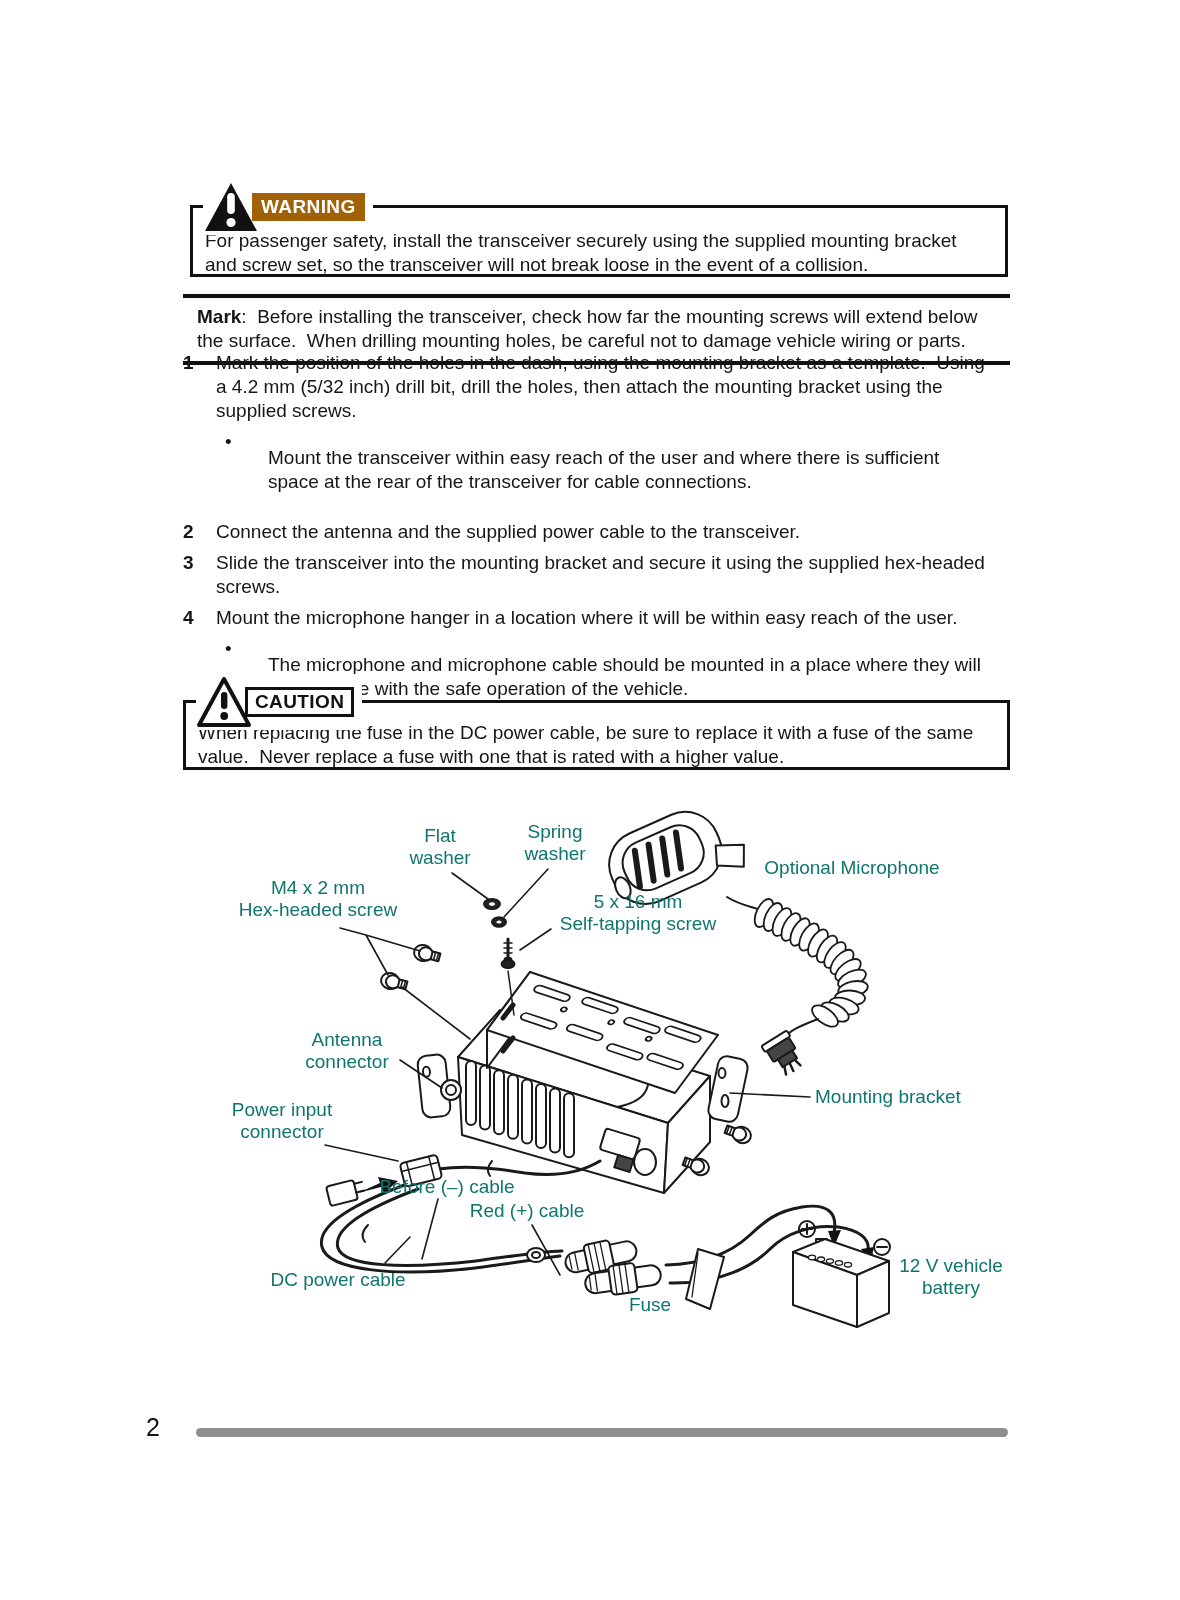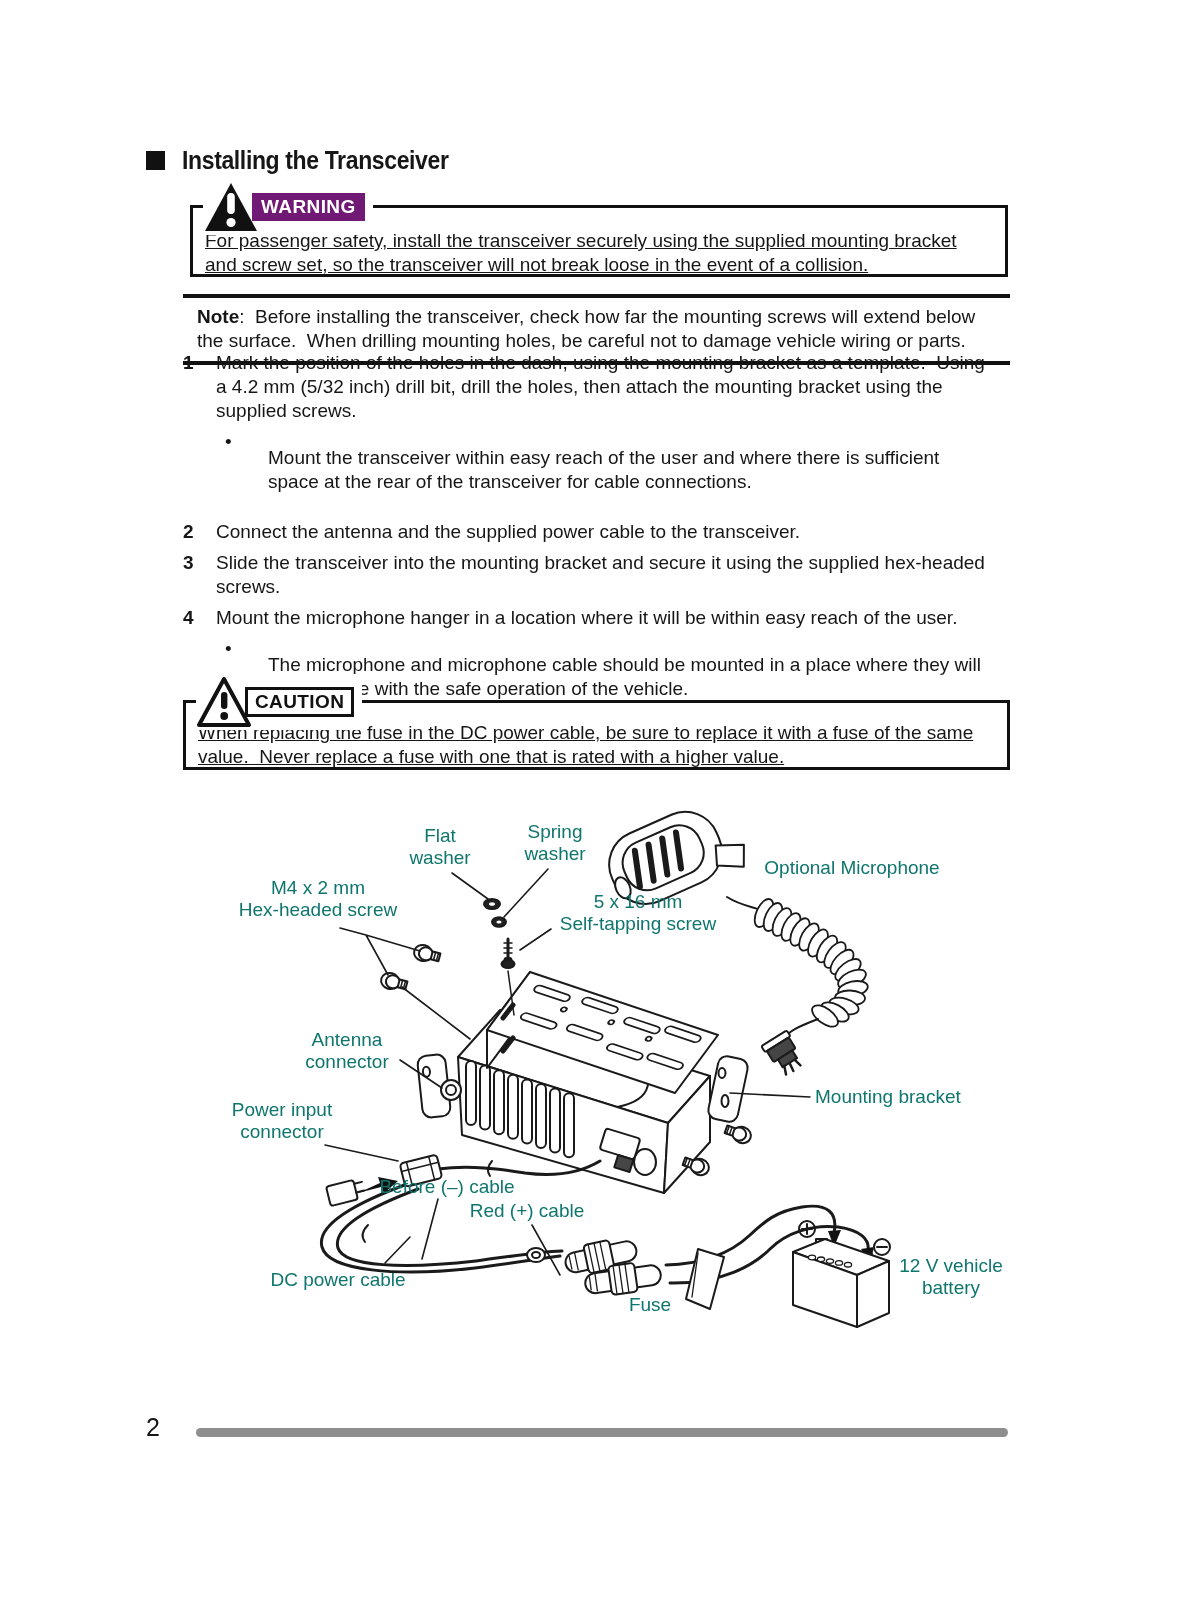--- a/index.html
+++ b/index.html
@@ -59,10 +59,6 @@
 
 <div class="sheet">
 
-  <div class="heading">
-    <span class="sq"></span>
-    <h1>Installing the Transceiver</h1>
-  </div>
 
   <div class="alertbox warnbox">
     <div class="badge">

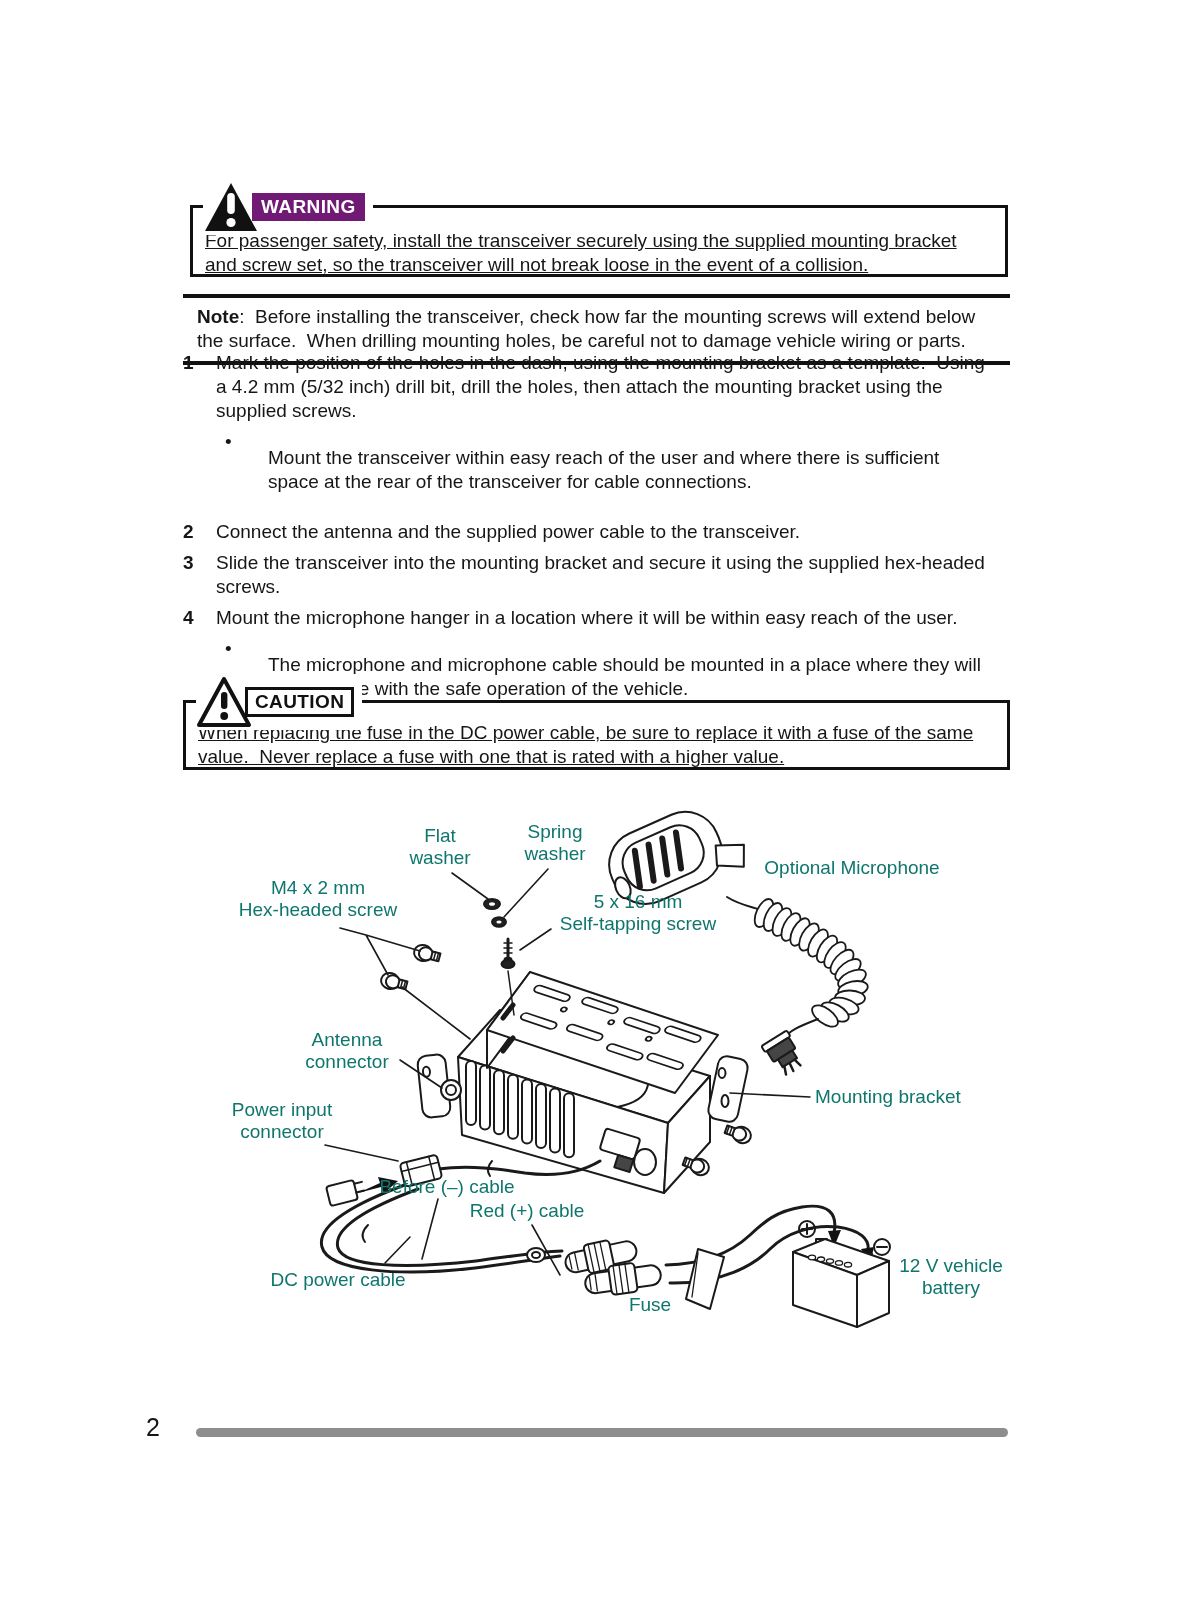--- a/index.html
+++ b/index.html
@@ -20,7 +20,7 @@
   .badge{position:absolute;display:flex;align-items:center;background:#fff;
          height:56px;top:-29px;left:10px;padding-right:8px;}
   .badge svg{flex:none;}
-  .wlabel{background:#701a75;color:#fff;font-weight:bold;font-size:19px;
+  .wlabel{background:#a16207;color:#fff;font-weight:bold;font-size:19px;
           padding:2px 9px 3px;margin-left:-7px;letter-spacing:.4px;white-space:nowrap;}
   .clabel{background:#fff;color:#111;font-weight:bold;font-size:19px;border:3px solid #111;
           padding:0px 7px 1px;margin-left:-7px;letter-spacing:.4px;white-space:nowrap;}

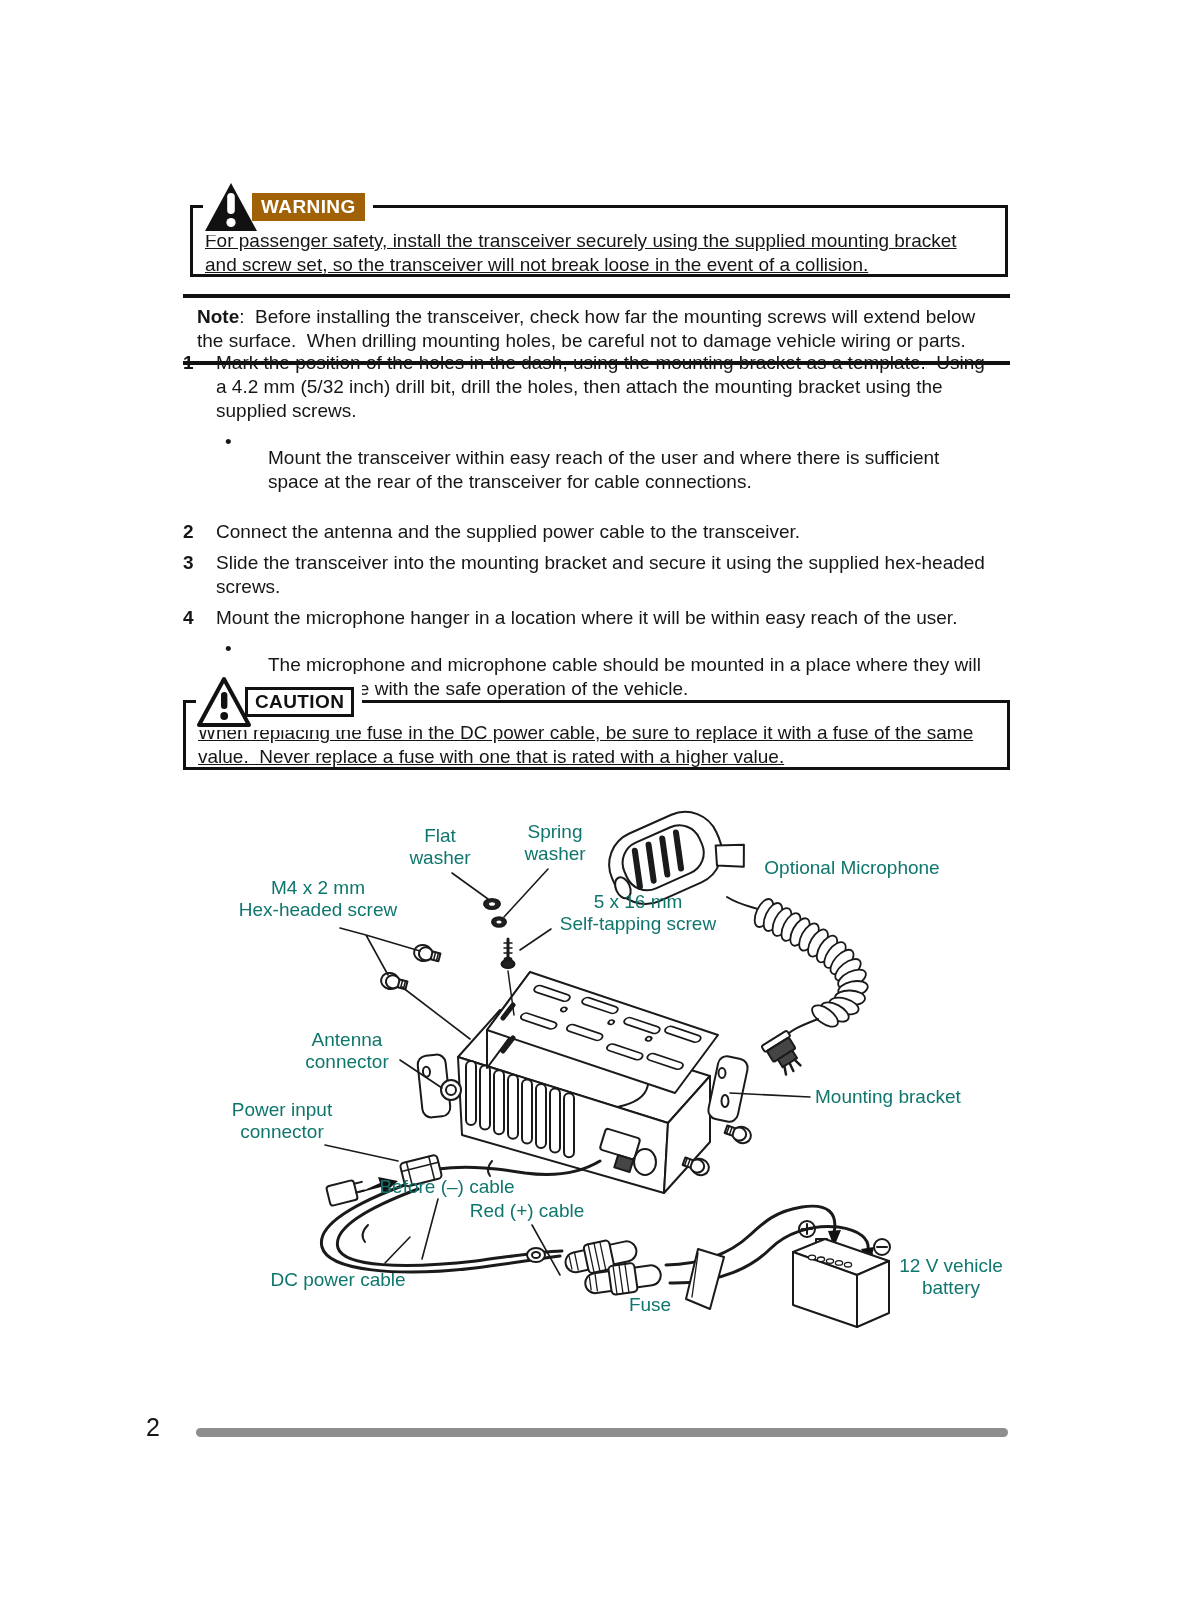--- a/index.html
+++ b/index.html
@@ -24,7 +24,7 @@
           padding:2px 9px 3px;margin-left:-7px;letter-spacing:.4px;white-space:nowrap;}
   .clabel{background:#fff;color:#111;font-weight:bold;font-size:19px;border:3px solid #111;
           padding:0px 7px 1px;margin-left:-7px;letter-spacing:.4px;white-space:nowrap;}
-  .alertbox p{margin:0;text-decoration:underline;}
+  .alertbox p{margin:0;}
 
   
   .notebox{position:absolute;left:183px;top:294px;width:827px;box-sizing:border-box;

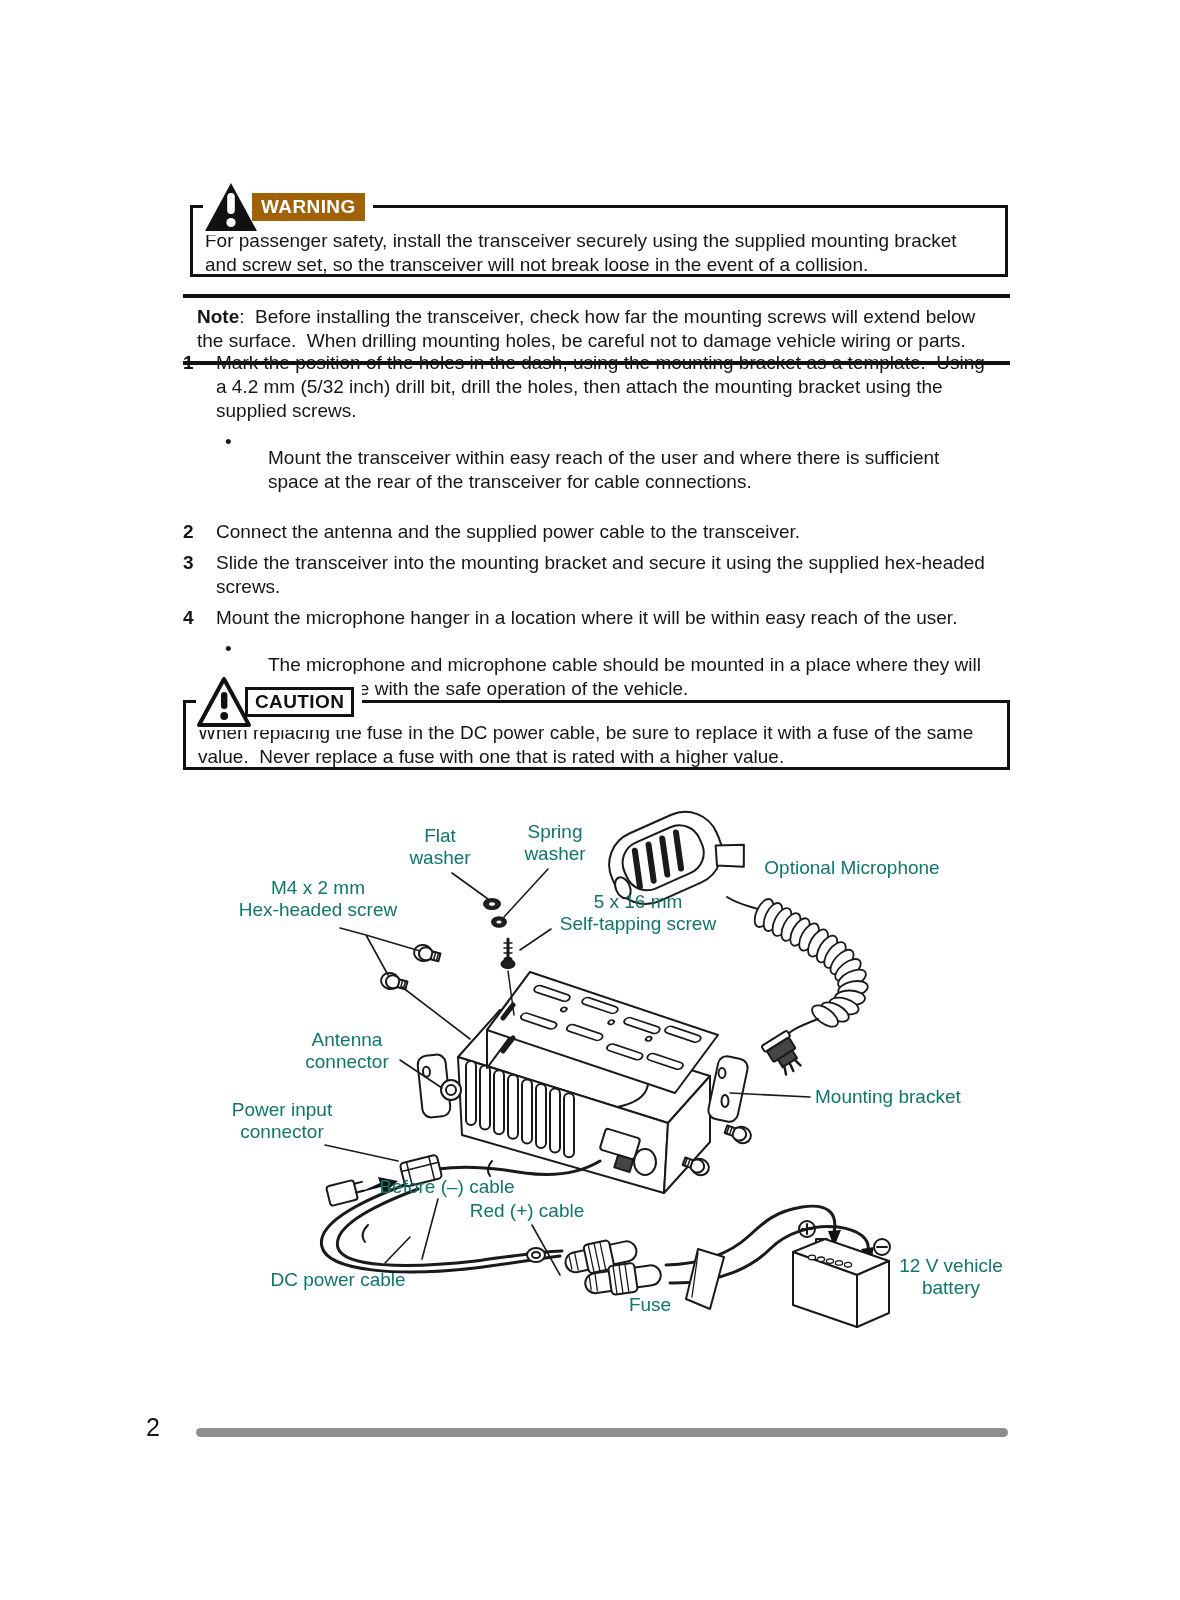--- a/index.html
+++ b/index.html
@@ -73,7 +73,7 @@
   </div>
 
   <div class="notebox">
-    <p><b>Note</b><span>:&nbsp; Before installing the transceiver, check how far the mounting screws will extend below the surface.&nbsp; When drilling mounting holes, be careful not to damage vehicle wiring or parts.</span></p>
+    <p><b>Mark</b><span>:&nbsp; Before installing the transceiver, check how far the mounting screws will extend below the surface.&nbsp; When drilling mounting holes, be careful not to damage vehicle wiring or parts.</span></p>
   </div>
 
   <div class="steps">

